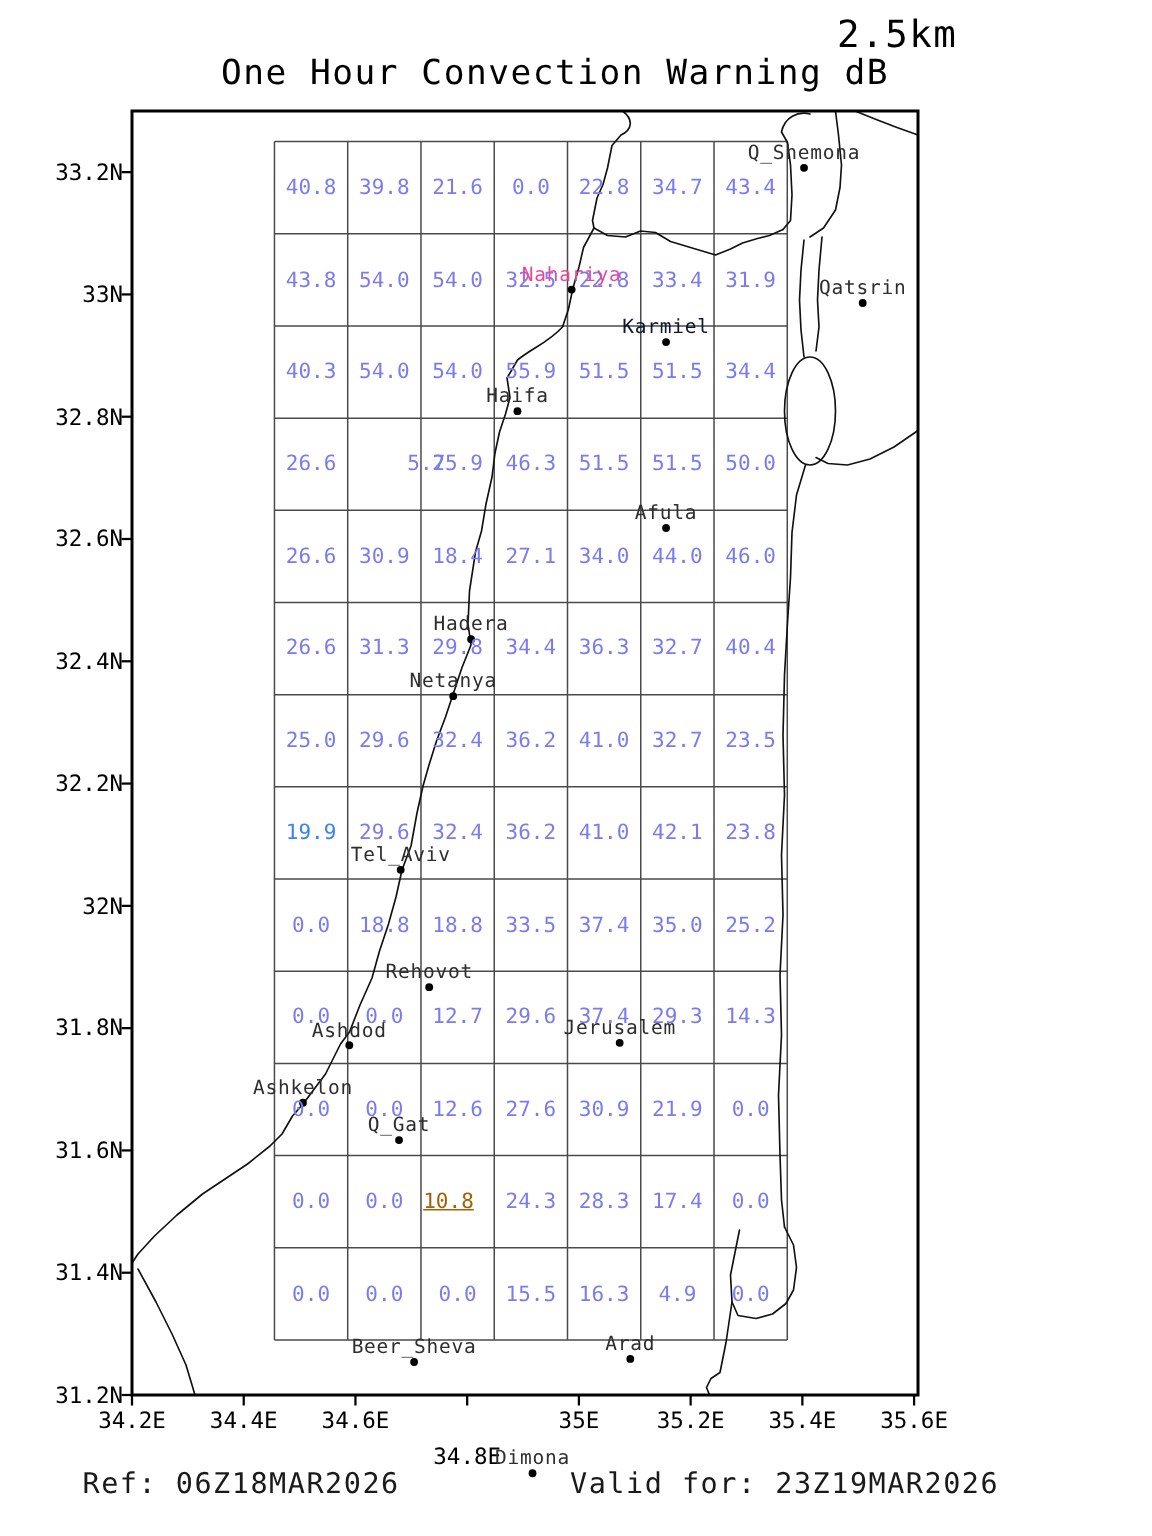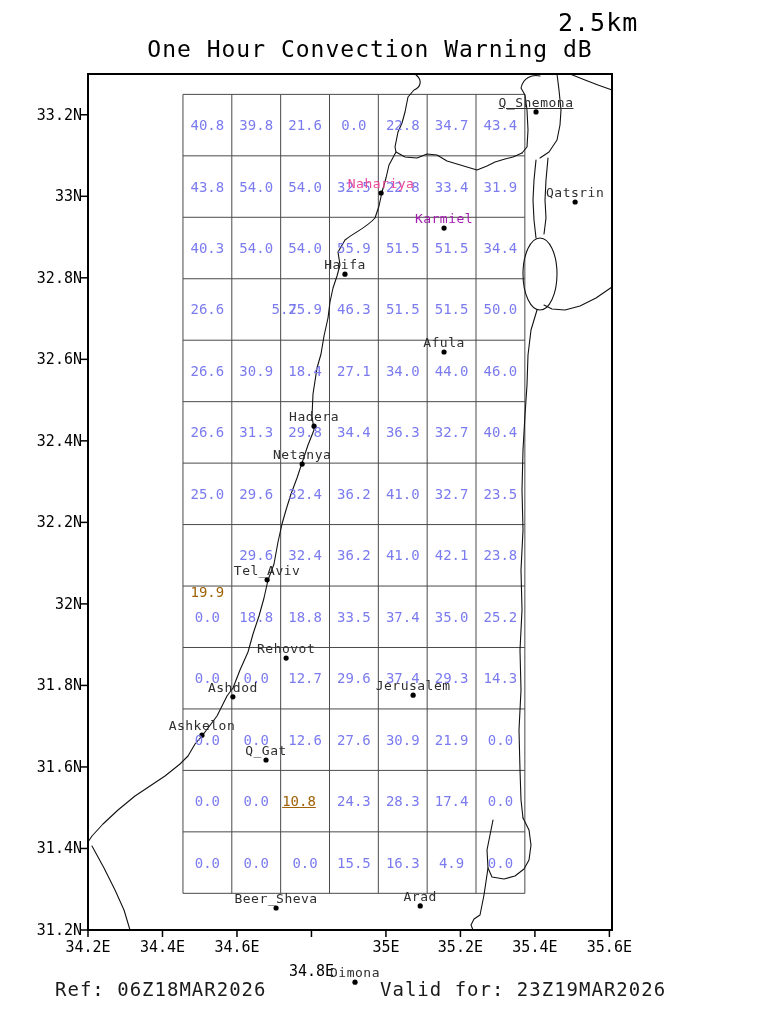--- a/index.html
+++ b/index.html
@@ -240,7 +240,7 @@
       <div class="abs cell-value" style="left: 402.751px; top: 862.586px; color: rgb(123, 123, 239);">16.3</div>
       <div class="abs cell-value" style="left: 451.592px; top: 862.586px; color: rgb(123, 123, 239);">4.9</div>
       <div class="abs cell-value" style="left: 500.433px; top: 862.586px; color: rgb(123, 123, 239);">0.0</div>
-      <div class="abs city-label" style="left: 536.026px; top: 94.9086px; color: rgb(46, 46, 46); text-decoration: underline;">Q_Shemona</div>
+      <div class="abs city-label" style="left: 536.026px; top: 94.9086px; color: rgb(46, 46, 46);">Q_Shemona</div>
       <div class="abs city-label" style="left: 381.097px; top: 176.025px; color: #ec4899;">Nahariya</div>
       <div class="abs city-label" style="left: 575.13px; top: 184.992px; color: rgb(46, 46, 46);">Qatsrin</div>
       <div class="abs city-label" style="left: 444.037px; top: 211.08px; color: #a21caf;">Karmiel</div>

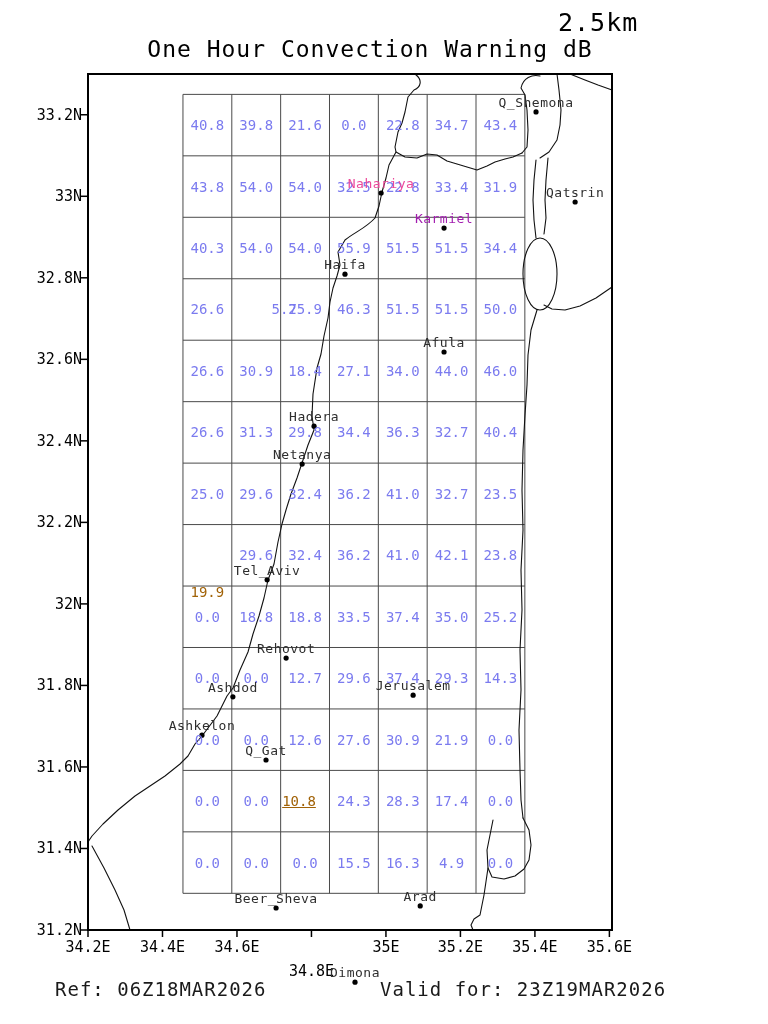--- a/index.html
+++ b/index.html
@@ -243,7 +243,7 @@
       <div class="abs city-label" style="left: 536.026px; top: 94.9086px; color: rgb(46, 46, 46);">Q_Shemona</div>
       <div class="abs city-label" style="left: 381.097px; top: 176.025px; color: #ec4899;">Nahariya</div>
       <div class="abs city-label" style="left: 575.13px; top: 184.992px; color: rgb(46, 46, 46);">Qatsrin</div>
-      <div class="abs city-label" style="left: 444.037px; top: 211.08px; color: #a21caf;">Karmiel</div>
+      <div class="abs city-label" style="left: 444.037px; top: 211.08px; color: #0f172a;">Karmiel</div>
       <div class="abs city-label" style="left: 344.972px; top: 257.141px; color: rgb(46, 46, 46);">Haifa</div>
       <div class="abs city-label" style="left: 444.037px; top: 334.996px; color: rgb(46, 46, 46);">Afula</div>
       <div class="abs city-label" style="left: 314.061px; top: 409.183px; color: rgb(46, 46, 46);">Hadera</div>

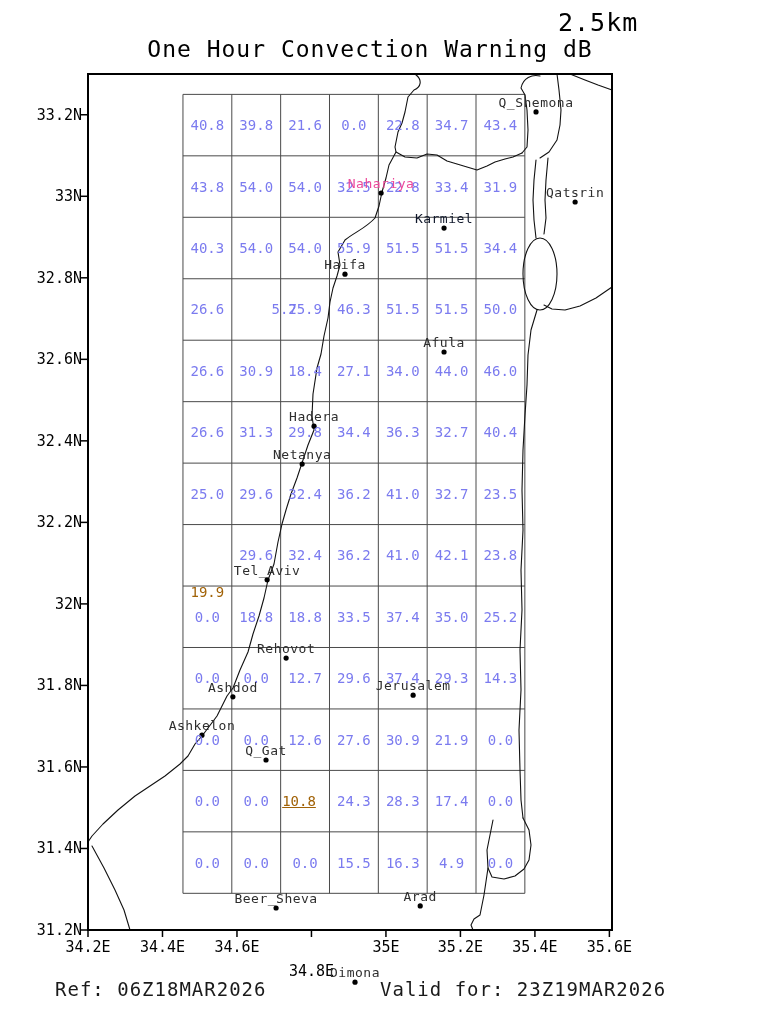--- a/index.html
+++ b/index.html
@@ -198,7 +198,7 @@
       <div class="abs cell-value" style="left: 402.751px; top: 493.848px; color: rgb(123, 123, 239);">41.0</div>
       <div class="abs cell-value" style="left: 451.592px; top: 493.848px; color: rgb(123, 123, 239);">32.7</div>
       <div class="abs cell-value" style="left: 500.433px; top: 493.848px; color: rgb(123, 123, 239);">23.5</div>
-      <div class="abs cell-value" style="left: 207.388px; top: 555.304px; color: #a16207; margin-top: 37px;">19.9</div>
+      <div class="abs cell-value" style="left: 207.388px; top: 555.304px; color: #3b82f6;">19.9</div>
       <div class="abs cell-value" style="left: 256.229px; top: 555.304px; color: rgb(123, 123, 239);">29.6</div>
       <div class="abs cell-value" style="left: 305.07px; top: 555.304px; color: rgb(123, 123, 239);">32.4</div>
       <div class="abs cell-value" style="left: 353.91px; top: 555.304px; color: rgb(123, 123, 239);">36.2</div>

